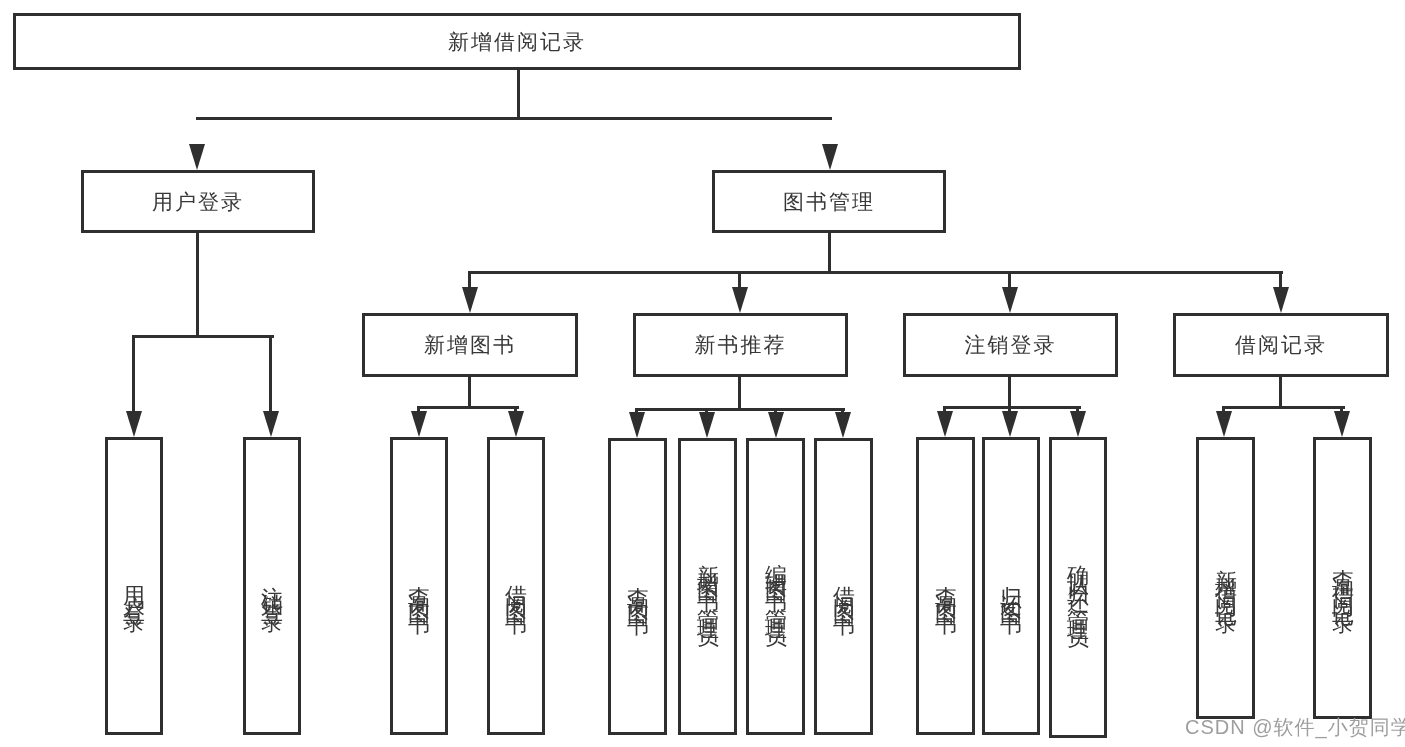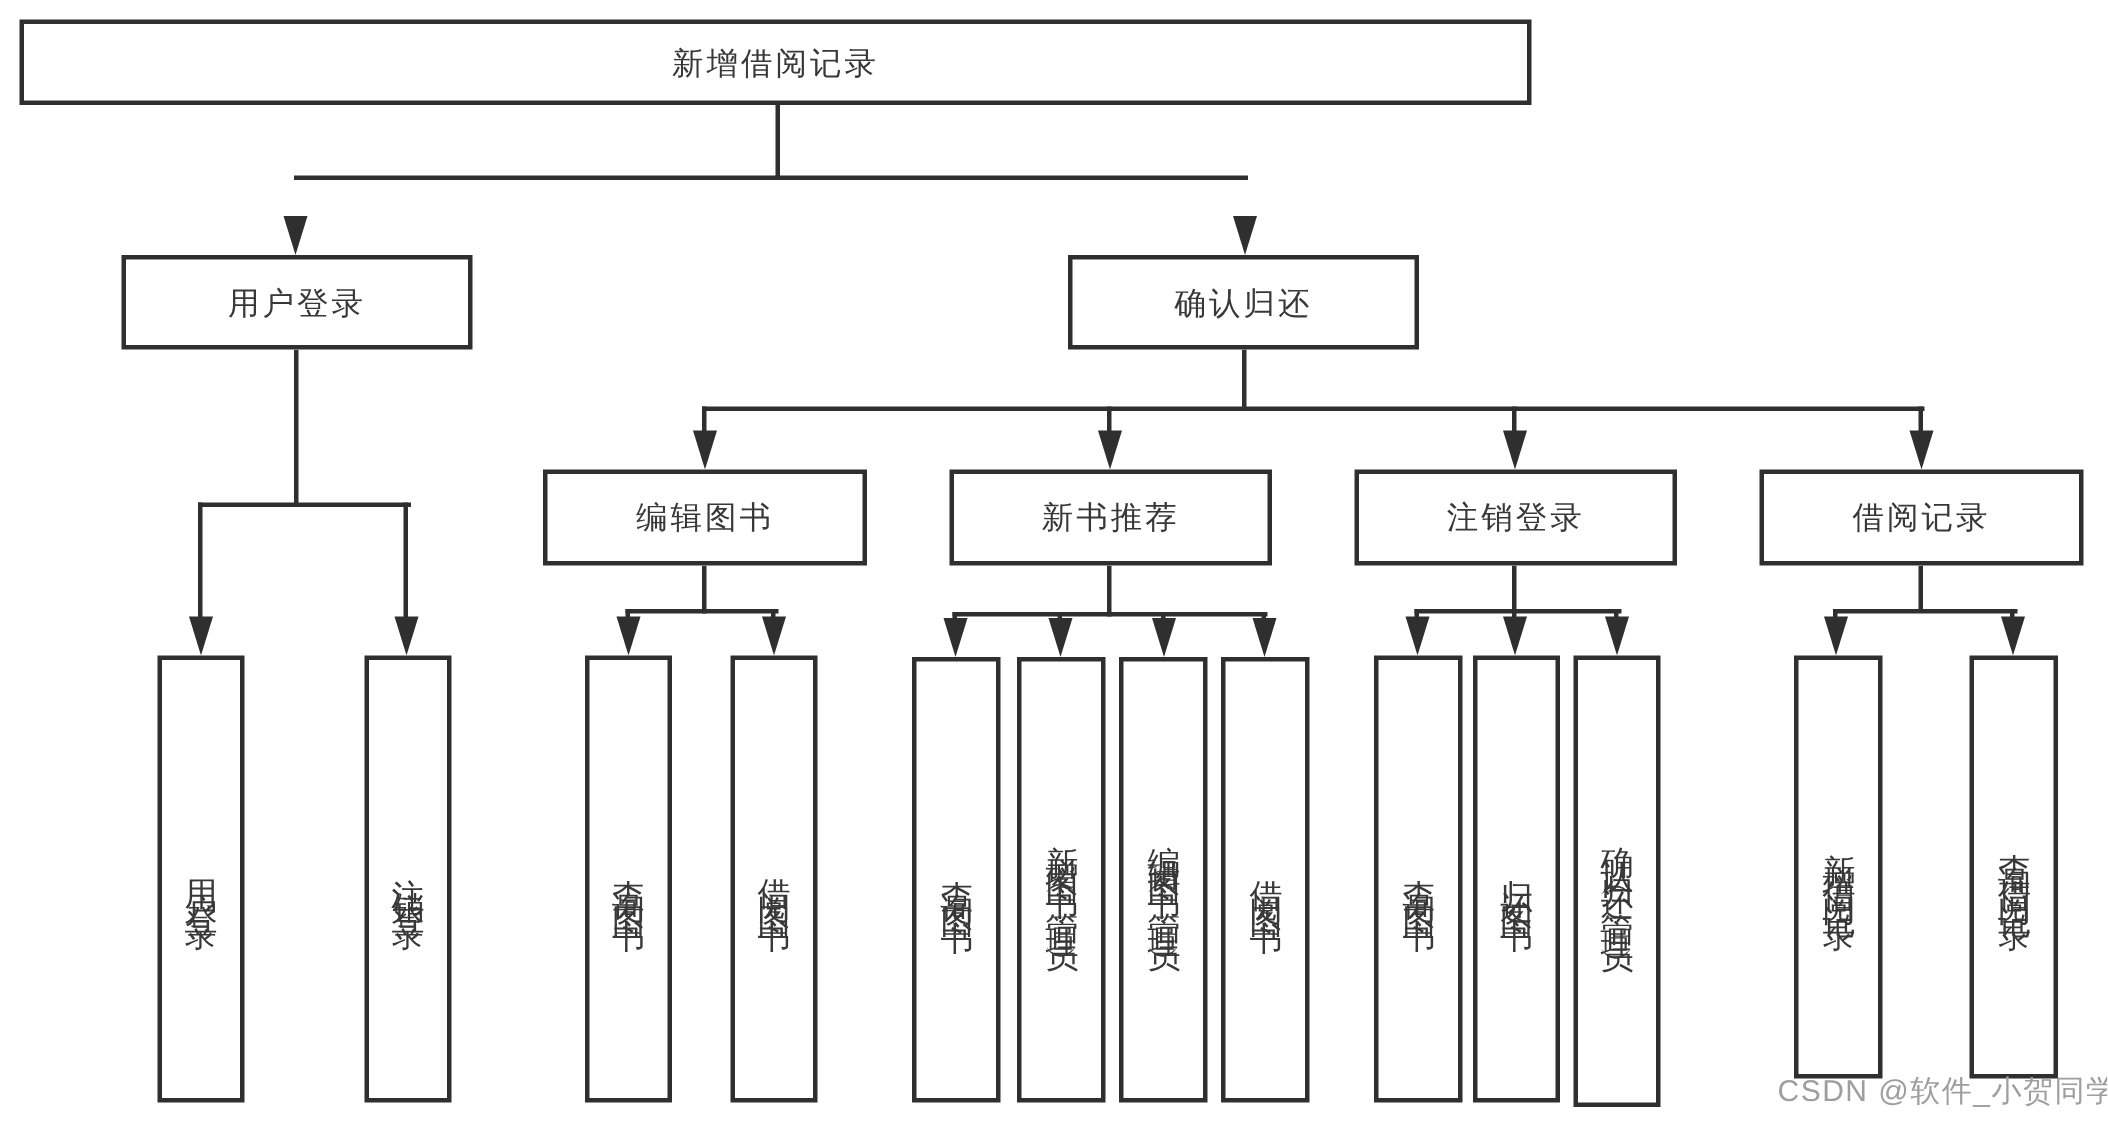--- a/index.html
+++ b/index.html
@@ -96,7 +96,7 @@
   <div class="box hbox" style="left:13px;top:13px;width:1008px;height:57px">新增借阅记录</div>
 
   <div class="box hbox" style="left:81px;top:170px;width:234px;height:63px">用户登录</div>
-  <div class="box hbox" style="left:712px;top:170px;width:234px;height:63px">确认归还</div>
+  <div class="box hbox" style="left:712px;top:170px;width:234px;height:63px">图书管理</div>
 
   <div class="box hbox" style="left:362px;top:313px;width:216px;height:64px">编辑图书</div>
   <div class="box hbox" style="left:633px;top:313px;width:215px;height:64px">新书推荐</div>

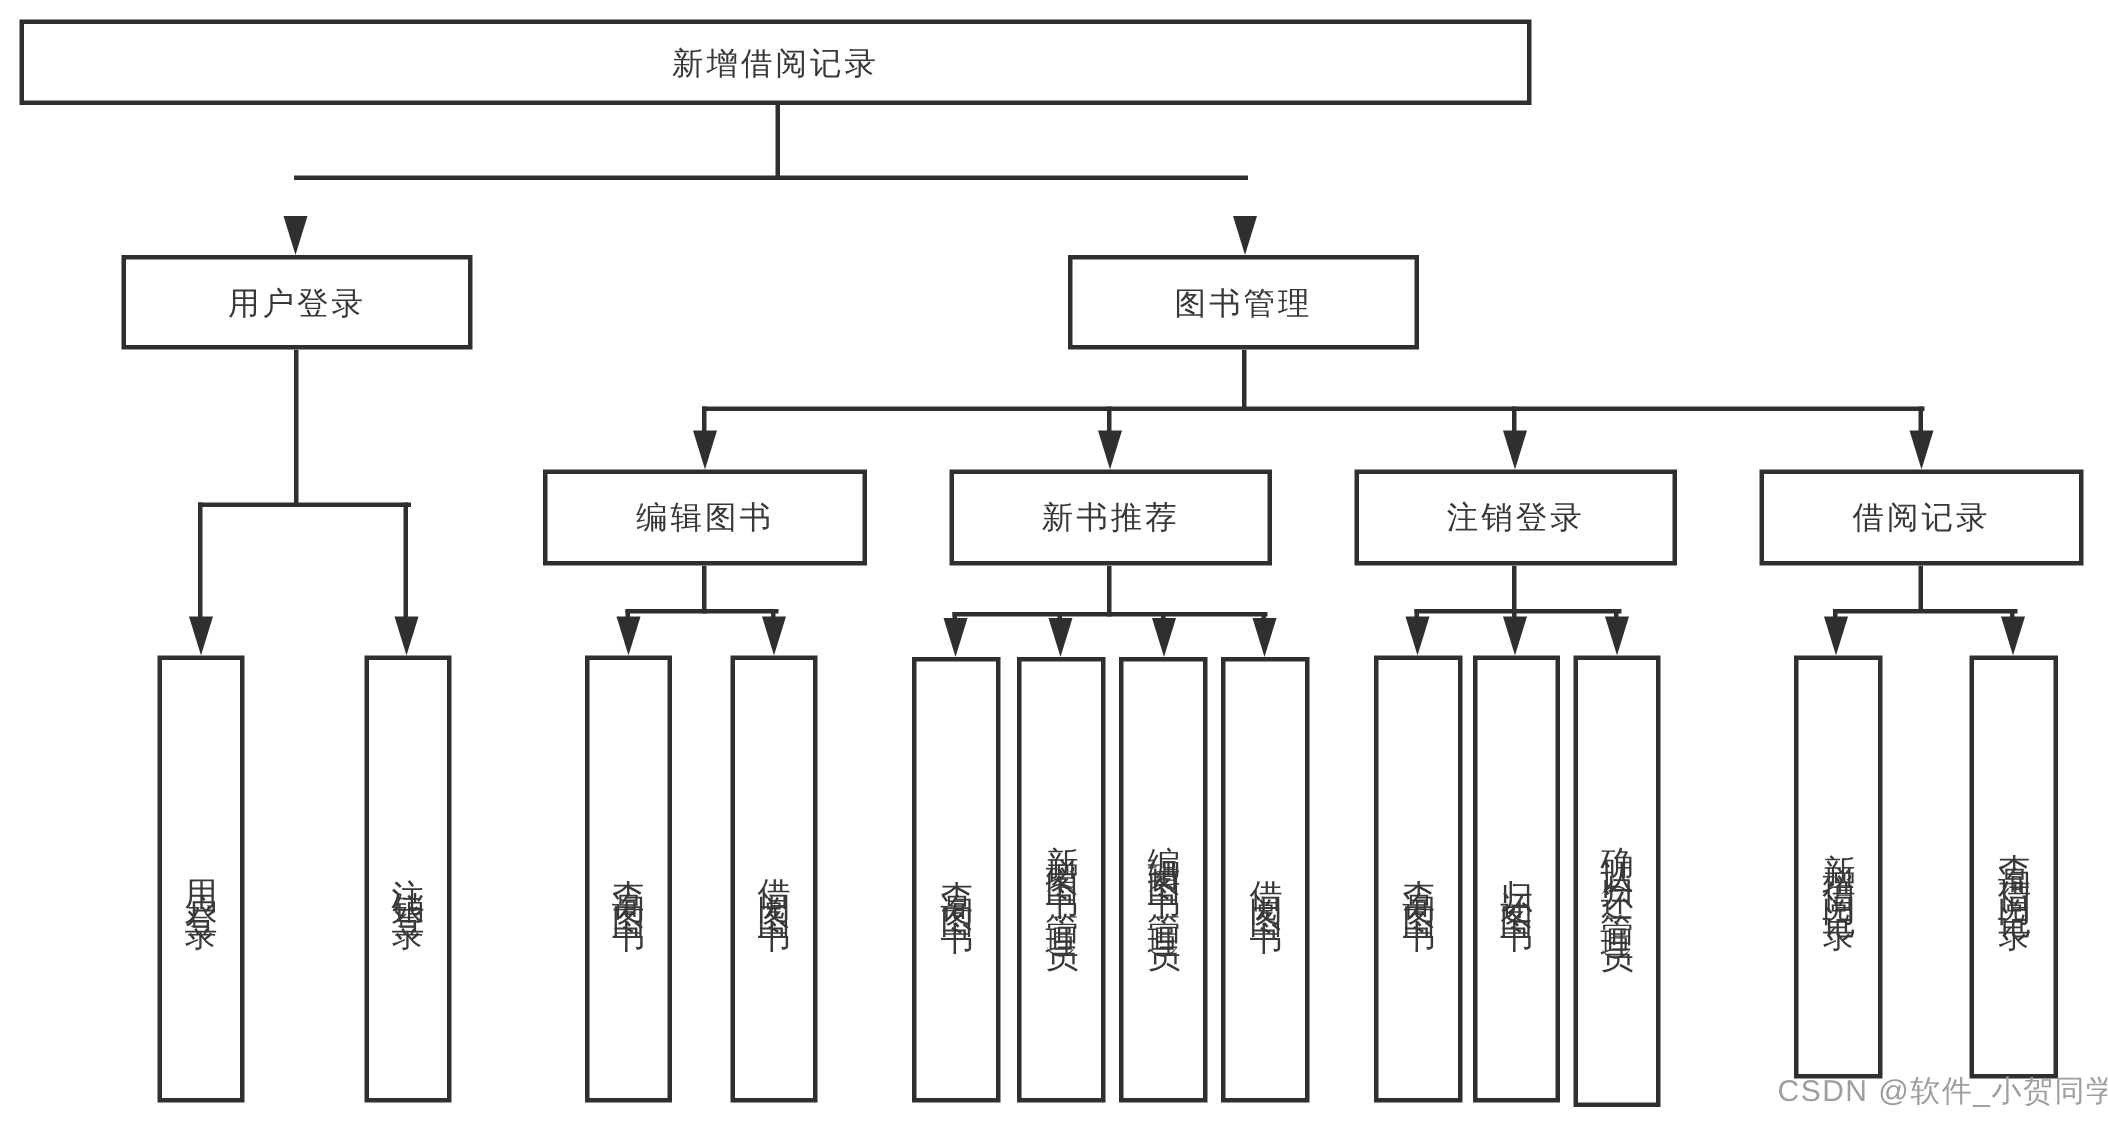--- a/index.html
+++ b/index.html
@@ -98,7 +98,7 @@
   <div class="box hbox" style="left:81px;top:170px;width:234px;height:63px">用户登录</div>
   <div class="box hbox" style="left:712px;top:170px;width:234px;height:63px">图书管理</div>
 
-  <div class="box hbox" style="left:362px;top:313px;width:216px;height:64px">编辑图书</div>
+  <div class="box hbox" style="left:362px;top:313px;width:216px;height:64px">新增图书</div>
   <div class="box hbox" style="left:633px;top:313px;width:215px;height:64px">新书推荐</div>
   <div class="box hbox" style="left:903px;top:313px;width:215px;height:64px">注销登录</div>
   <div class="box hbox" style="left:1173px;top:313px;width:216px;height:64px">借阅记录</div>

